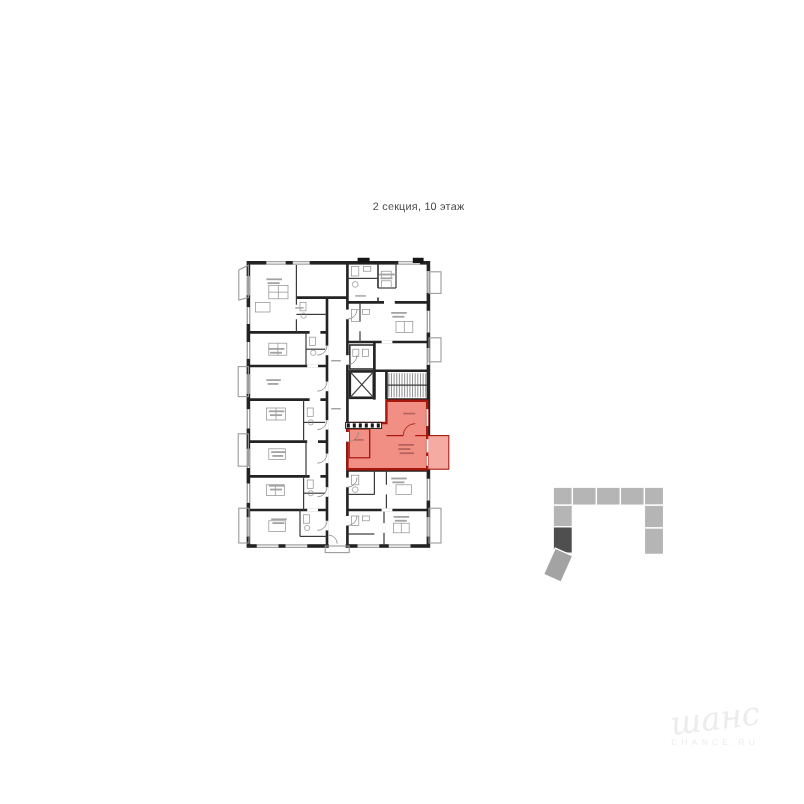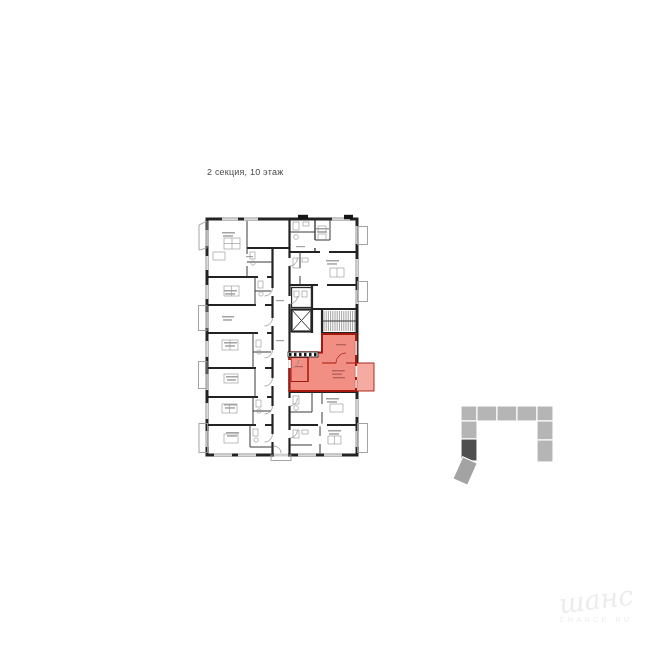--- a/index.html
+++ b/index.html
@@ -9,7 +9,7 @@
     font-family:"Liberation Sans",sans-serif;
   }
   .plan-title{
-    position:absolute;left:207px;top:167px;width:180px;text-align:left;
+    position:absolute;left:207px;top:167px;width:180px;text-align:right;
     font-size:9px;color:var(--title-text,#4a4a4a);letter-spacing:.2px;
   }
   svg{position:absolute;left:0;top:0;}

